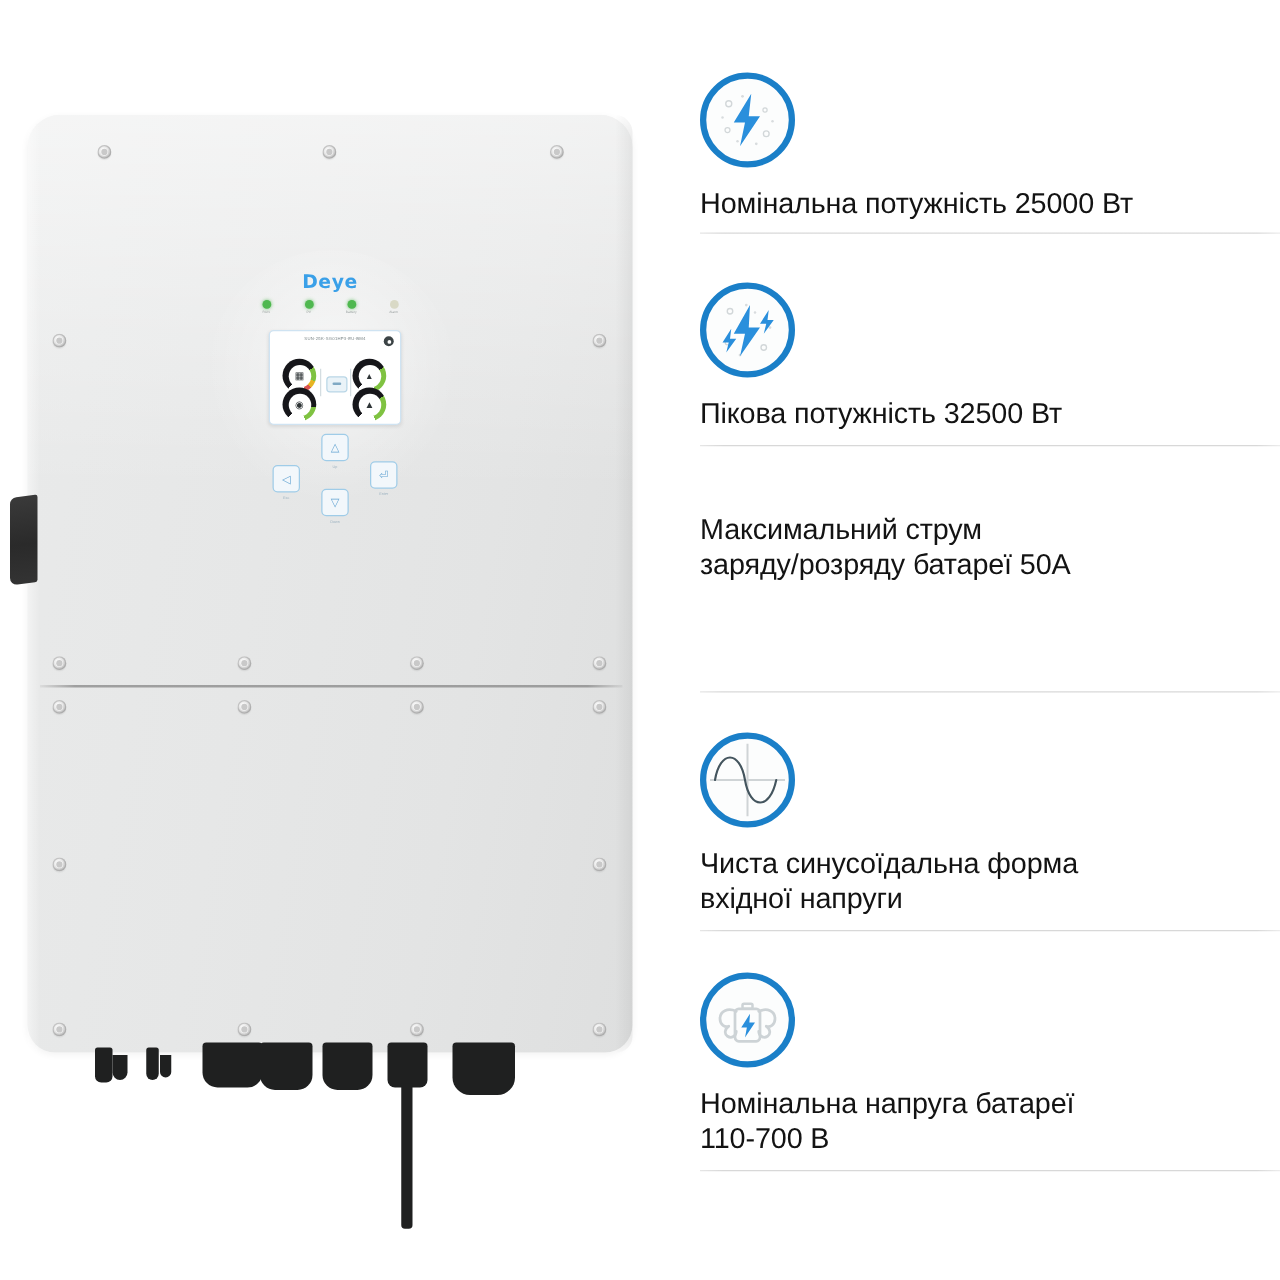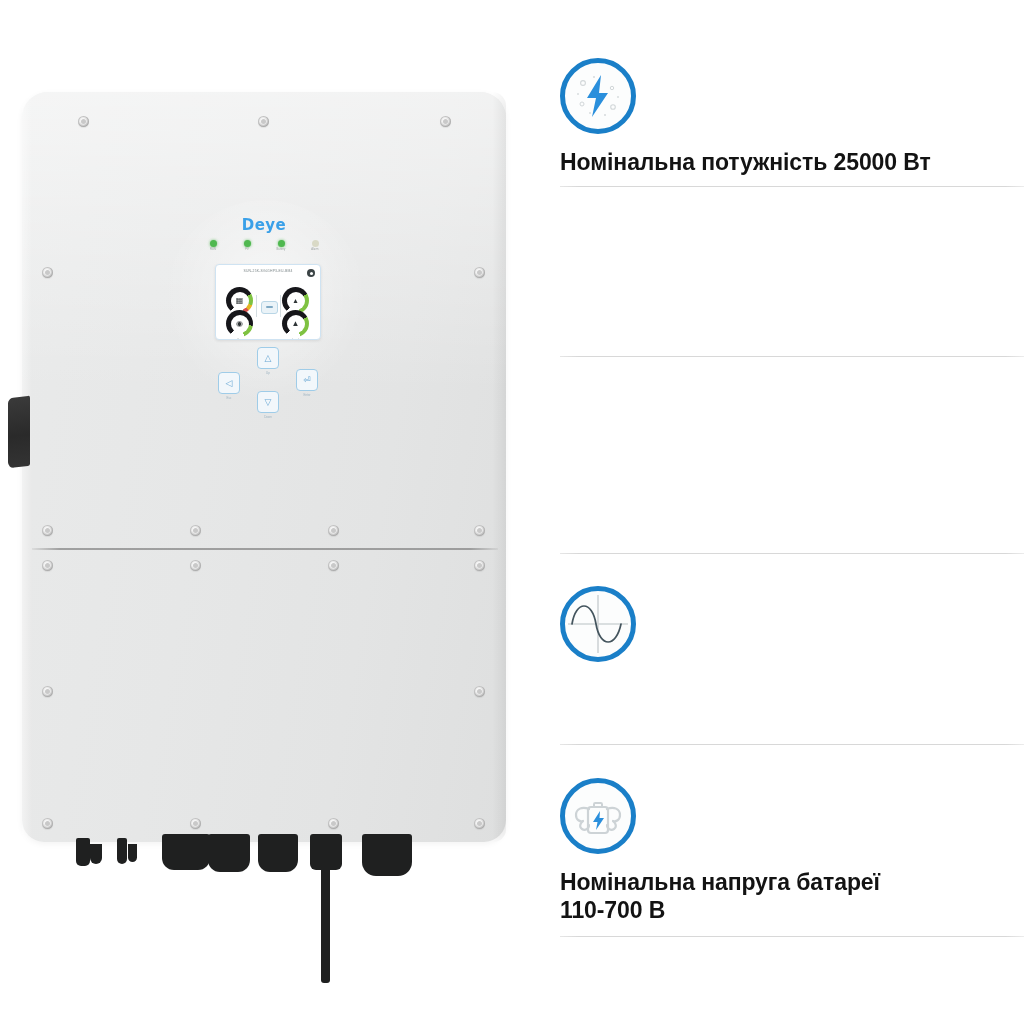--- a/index.html
+++ b/index.html
@@ -177,7 +177,7 @@
   }
   .feat-text{
     margin-top:14px;
-    font-size:23px;font-weight:700;color:#131313;
+    font-size:23px;font-weight:400;color:#131313;
     line-height:1.22;letter-spacing:-.1px;
     max-width:420px;
     white-space:pre-line;

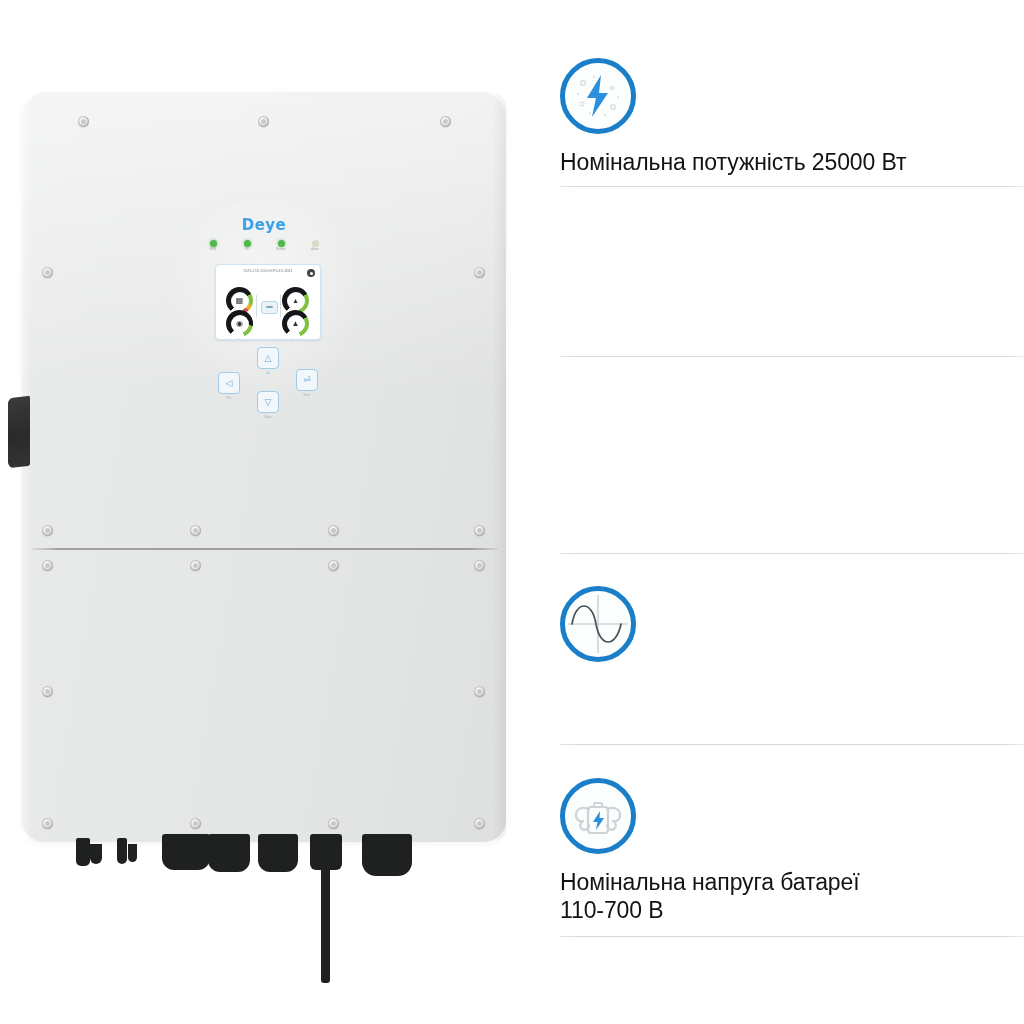--- a/index.html
+++ b/index.html
@@ -325,6 +325,23 @@
     </div>
     <div class="divider" style="top:186px"></div>
 
+    <div class="feature" style="top:226px">
+      <div class="feat-icon">
+        <svg width="56" height="56" viewBox="0 0 56 56" aria-hidden="true">
+          <circle cx="14" cy="13" r="2.2" fill="none" stroke="#d2d7d9" stroke-width="1.1"></circle>
+          <circle cx="41" cy="42" r="2.2" fill="none" stroke="#d2d7d9" stroke-width="1.1"></circle>
+          <circle cx="12" cy="38" r="1.8" fill="none" stroke="#d2d7d9" stroke-width="1"></circle>
+          <circle cx="27" cy="8" r="1.1" fill="#d8dcde"></circle>
+          <circle cx="46" cy="26" r="1.1" fill="#d8dcde"></circle>
+          <circle cx="22" cy="48" r="1.1" fill="#d8dcde"></circle>
+          <circle cx="34" cy="14" r="1" fill="#d8dcde"></circle>
+          <path d="M30 8 L17 31 L26 31 L22 49 L38 26 L29 26 Z" fill="#2a8fdc"></path>
+          <path d="M45 12 L38 23 L43 23 L41 31 L49 20 L44 20 Z" fill="#2a8fdc"></path>
+          <path d="M15 27 L8 38 L13 38 L11 46 L19 35 L14 35 Z" fill="#2a8fdc"></path>
+        </svg>
+      </div>
+      <div class="feat-text">Пікова потужність 32500 Вт</div>
+    </div>
     <div class="divider" style="top:356px"></div>
 
     <div class="feature" style="top:395px">

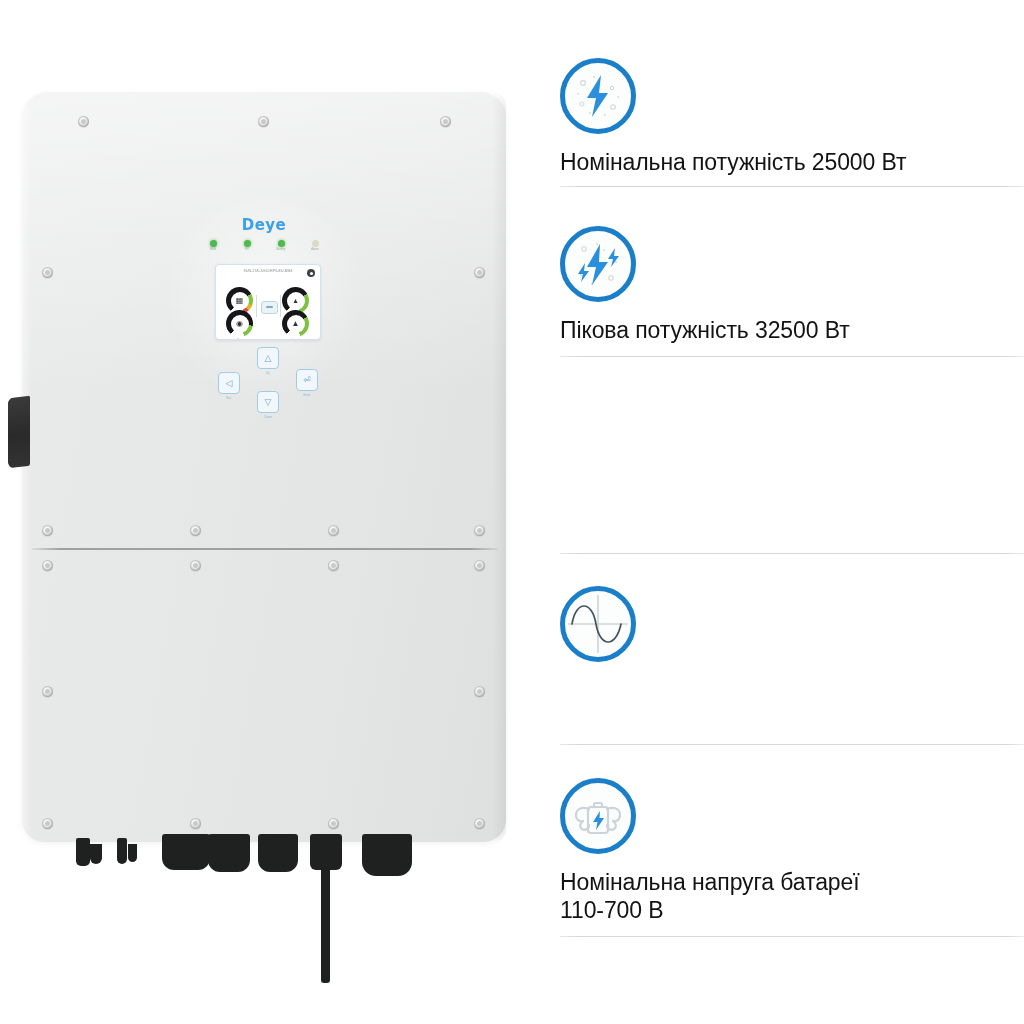--- a/index.html
+++ b/index.html
@@ -345,6 +345,8 @@
     <div class="divider" style="top:356px"></div>
 
     <div class="feature" style="top:395px">
+      <div class="feat-text">Максимальний струм
+заряду/розряду батареї 50A</div>
     </div>
     <div class="divider" style="top:553px"></div>
 

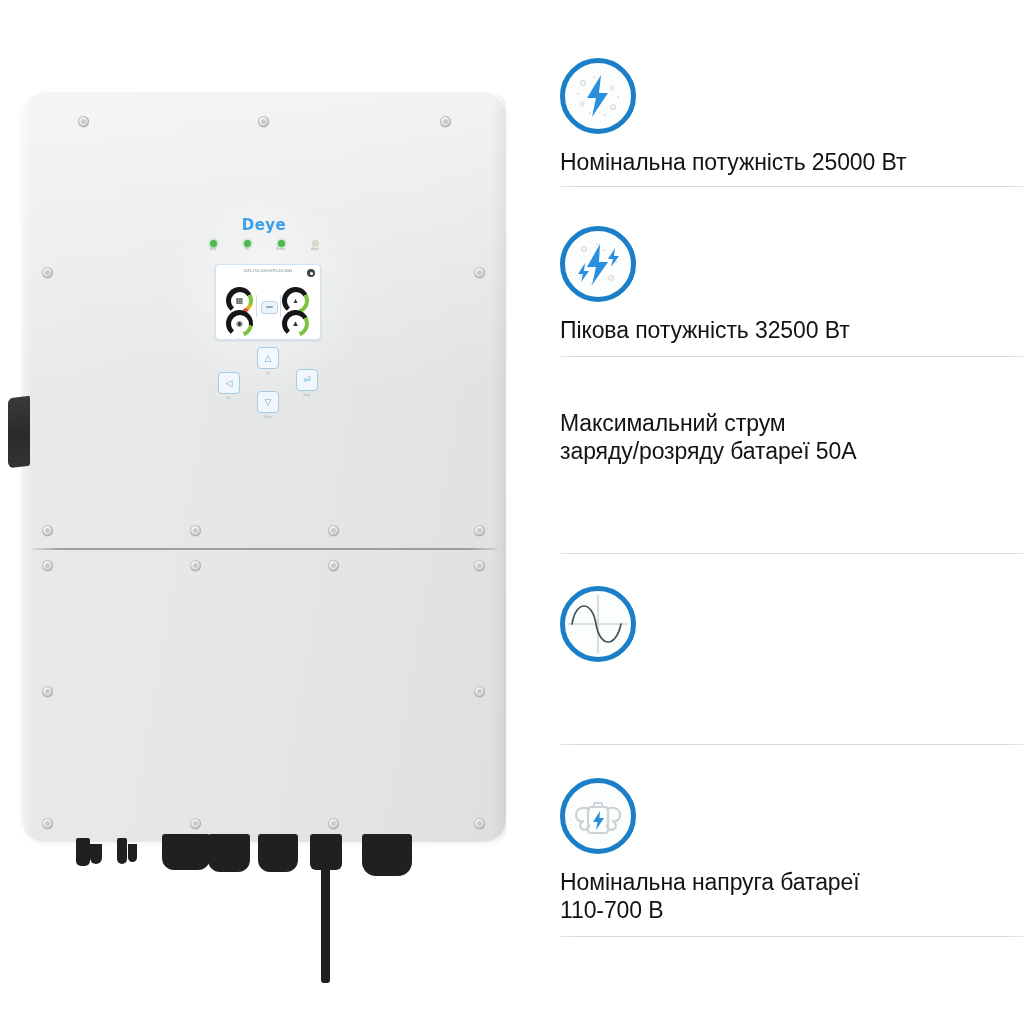--- a/index.html
+++ b/index.html
@@ -358,6 +358,8 @@
           <path d="M6 32 C10 8, 26 8, 30 32 C34 56, 50 56, 55 32" fill="none" stroke="#44555e" stroke-width="1.7" stroke-linecap="round"></path>
         </svg>
       </div>
+      <div class="feat-text">Чиста синусоїдальна форма
+вхідної напруги</div>
     </div>
     <div class="divider" style="top:744px"></div>
 

